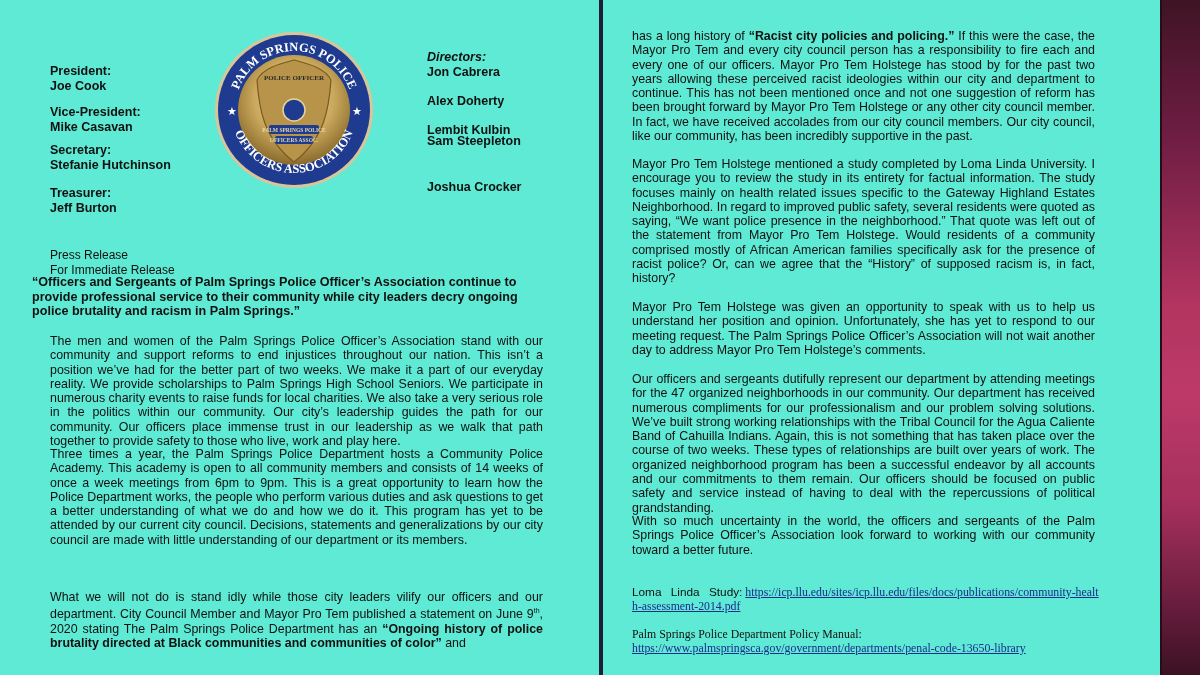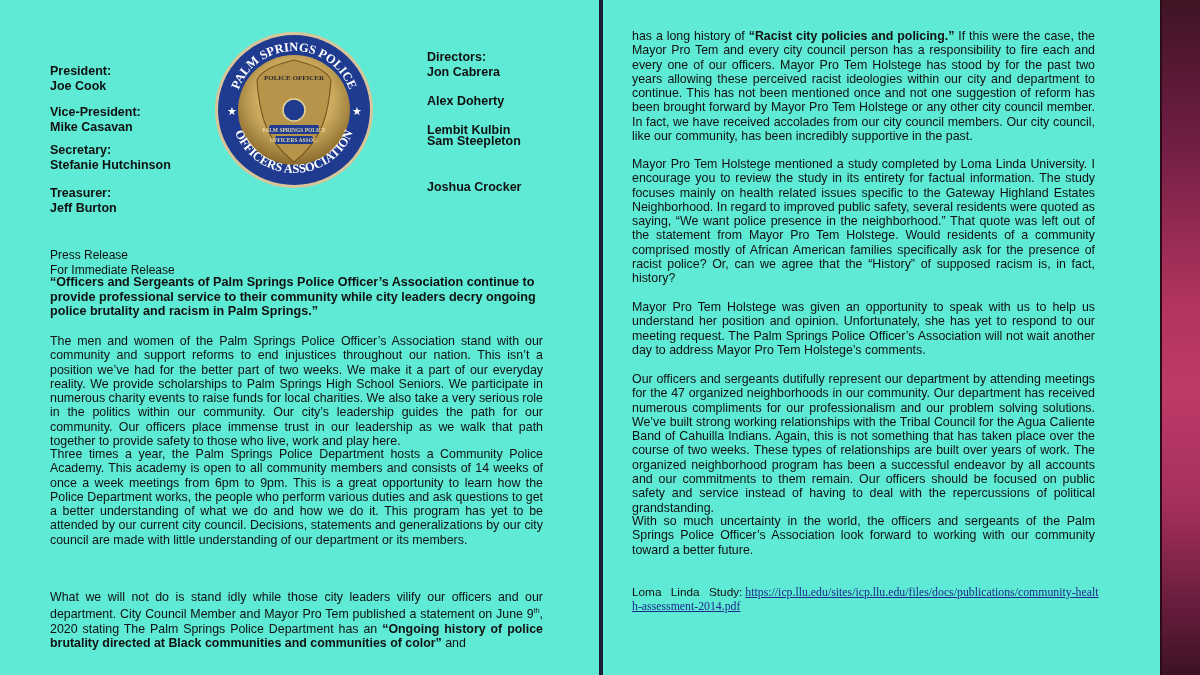--- a/index.html
+++ b/index.html
@@ -85,7 +85,7 @@
     <text x="81" y="112" text-anchor="middle" font-family="Liberation Serif, serif" font-size="5.5" font-weight="bold" fill="#e8d8a8">OFFICERS ASSOC.</text>
   </svg>
 
-  <div class="director" style="top:50px;">Directors:</div>
+  <div class="director" style="top:50px;font-style:italic;">Directors:</div>
   <div class="director" style="top:65px;">Jon Cabrera</div>
   <div class="director" style="top:94px;">Alex Doherty</div>
   <div class="director" style="top:123px;">Lembit Kulbin</div>

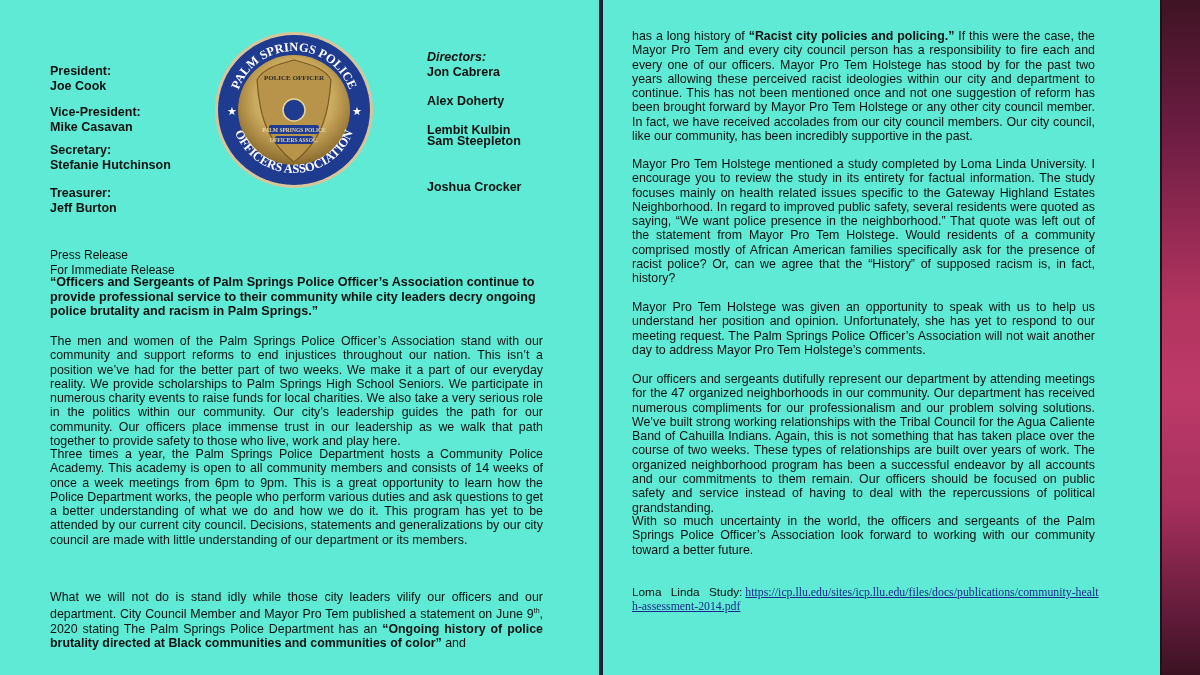--- a/index.html
+++ b/index.html
@@ -22,7 +22,7 @@
   .press { position:absolute; left:50px; top:248px; font-size:12px; line-height:15px; }
   .press span { display:block; }
 
-  .headline { position:absolute; left:50px; top:275px; width:493px; font-size:12.6px; font-weight:bold; line-height:14.5px; }
+  .headline { position:absolute; left:32px; top:275px; width:493px; font-size:12.6px; font-weight:bold; line-height:14.5px; }
 
   .para { position:absolute; text-align:justify; font-size:12.4px; line-height:14.3px; }
   #page-left .para { left:50px; width:493px; }

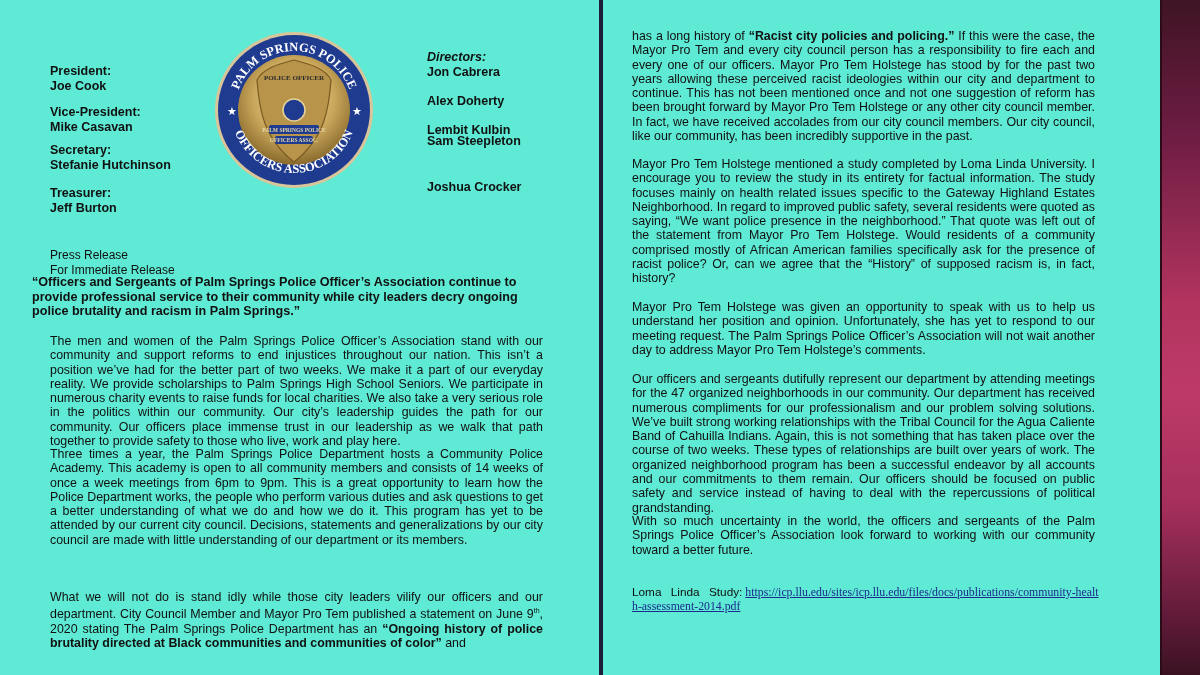--- a/index.html
+++ b/index.html
@@ -121,6 +121,10 @@
     <span class="label-sans">Loma Linda Study:</span>
     <a href="#" style="word-break:break-all;">https://icp.llu.edu/sites/icp.llu.edu/files/docs/publications/community-health-assessment-2014.pdf</a>
   </div>
+  <div class="refs" style="top:627px;">
+    <div>Palm Springs Police Department Policy Manual:</div>
+    <a href="#">https://www.palmspringsca.gov/government/departments/penal-code-13650-library</a>
+  </div>
 </div>
 
 <div id="side-band"></div>

